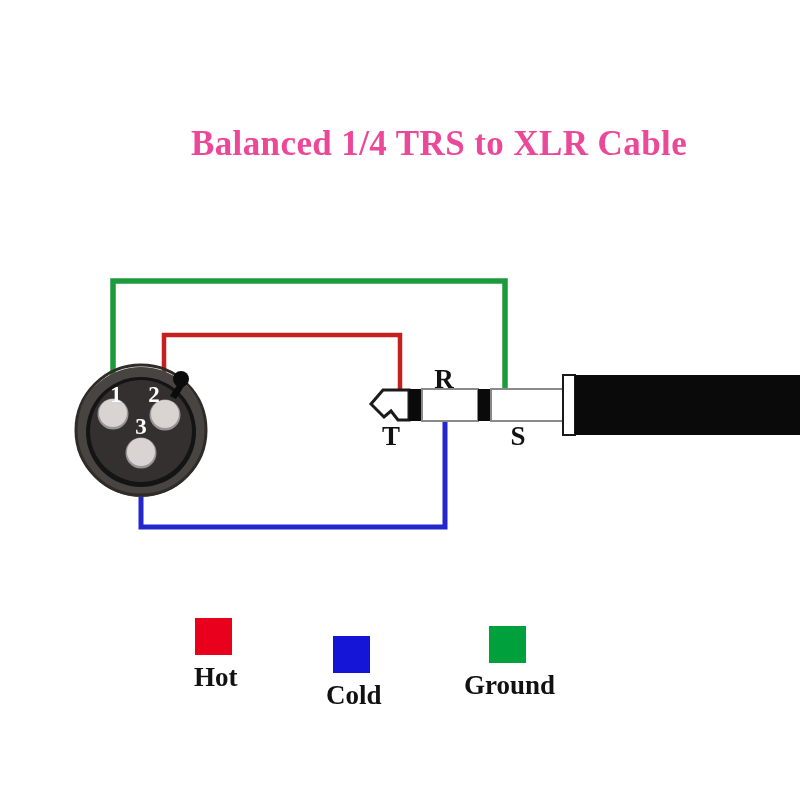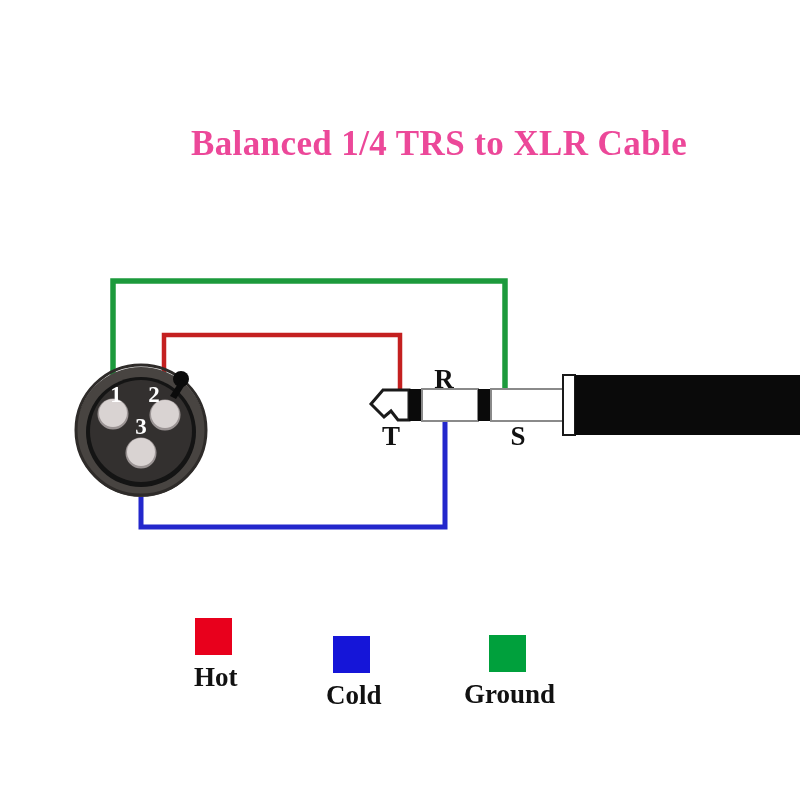--- a/index.html
+++ b/index.html
@@ -168,7 +168,7 @@
       <span class="legend-label">Cold</span>
     </div>
 
-    <div class="legend-item" style="left:280px; top:21px;">
+    <div class="legend-item" style="left:280px; top:12px;">
       <span class="legend-swatch" style="background-color: rgb(0, 160, 60);"></span>
       <span class="legend-label">Ground</span>
     </div>

